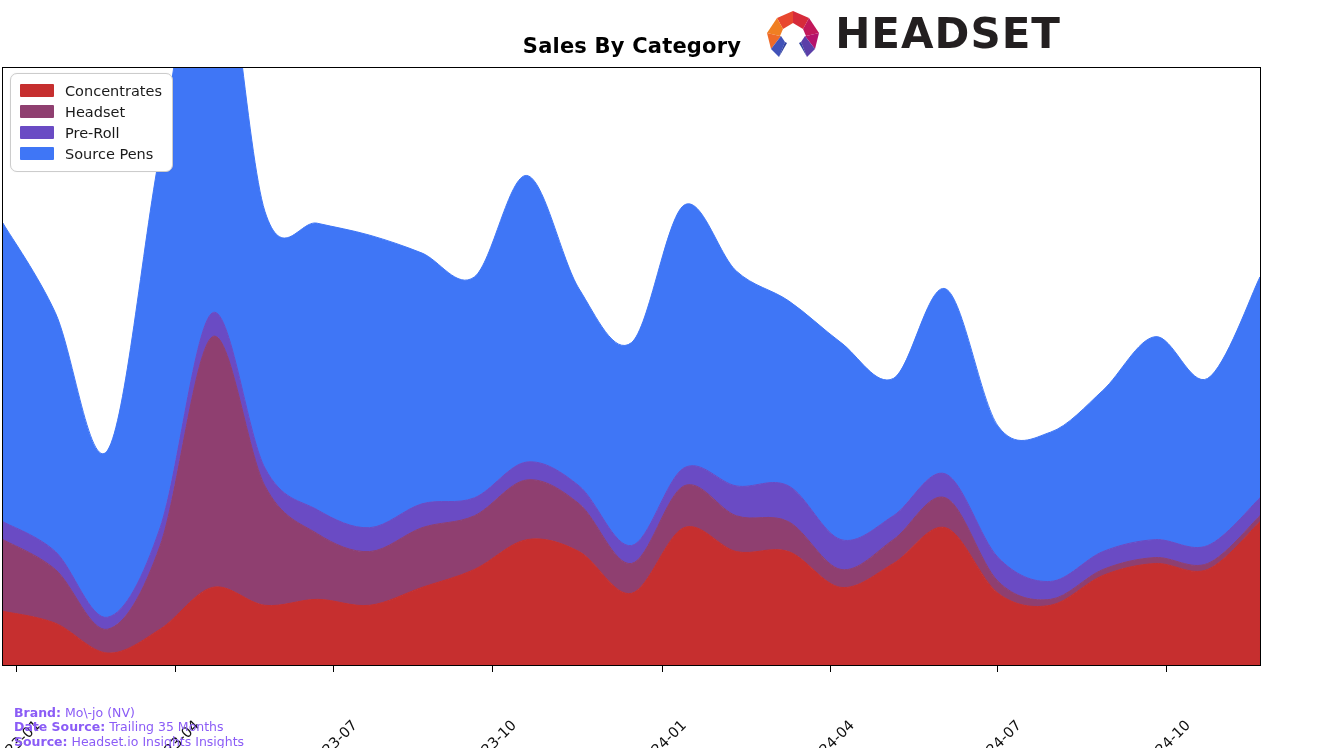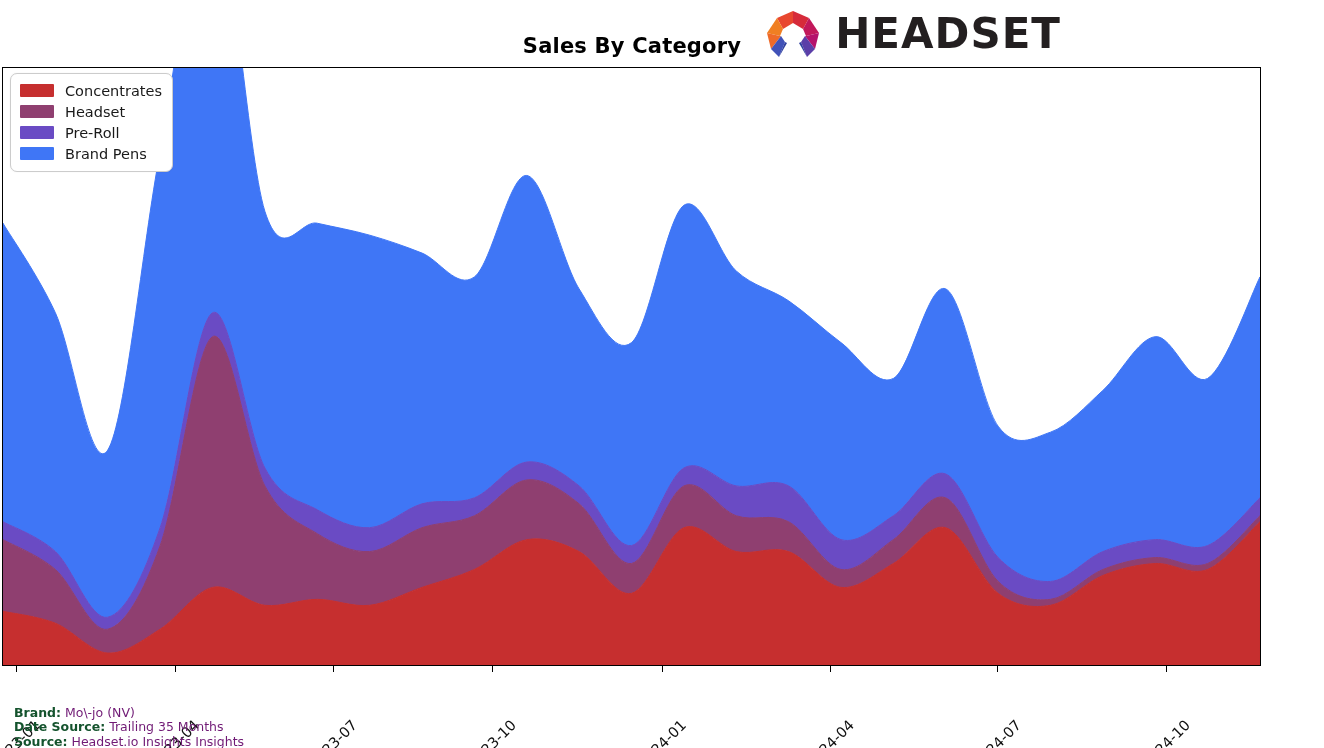--- a/index.html
+++ b/index.html
@@ -132,7 +132,7 @@
     </div>
     <div class="legend-row">
       <span class="legend-swatch" style="background: rgb(63, 118, 246);"></span>
-      <span class="legend-label">Brand Pens</span>
+      <span class="legend-label">Source Pens</span>
     </div>
   </div>
 

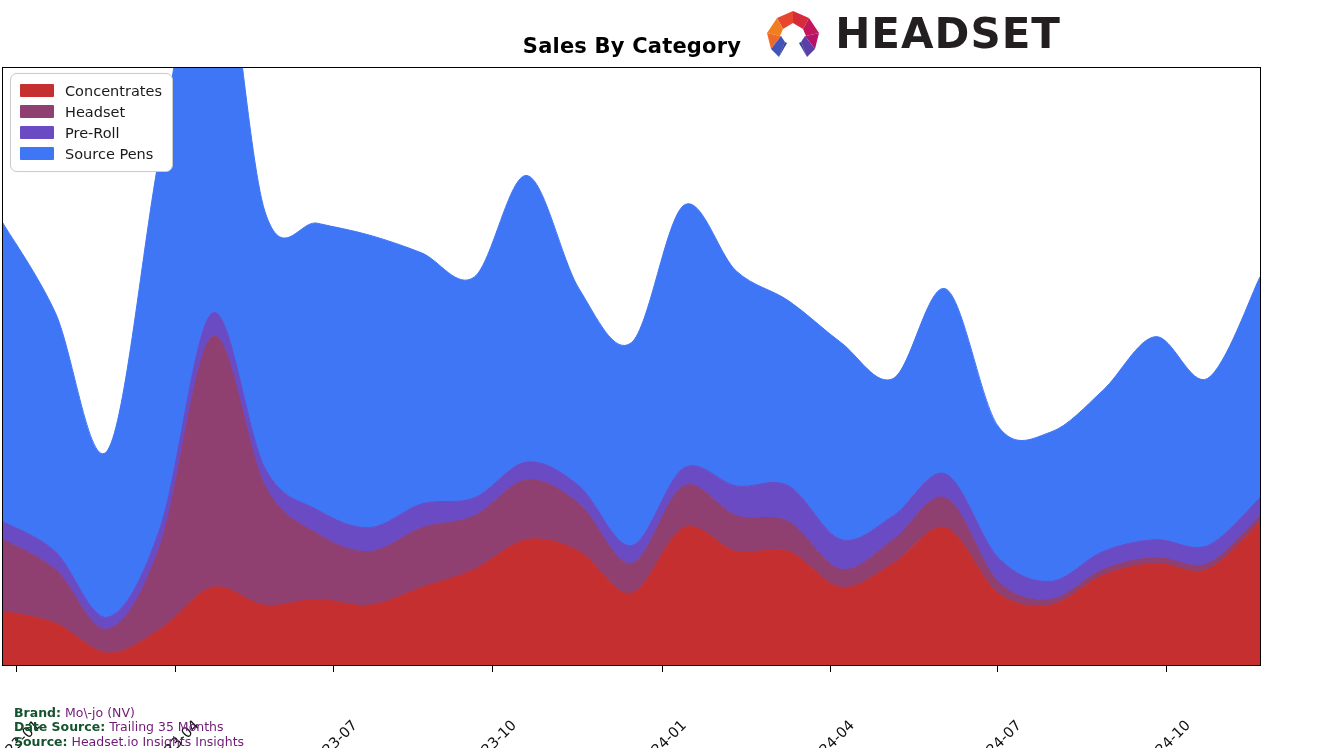--- a/index.html
+++ b/index.html
@@ -80,7 +80,7 @@
     white-space:nowrap;z-index:6;
   }
   .footer-row{display:block;}
-  .footer-key{font-weight:bold;color:#14532d;}
+  .footer-key{font-weight:bold;color:#8b5cf6;}
   .footer-val{color:#701a75;}
 </style>
 </head>

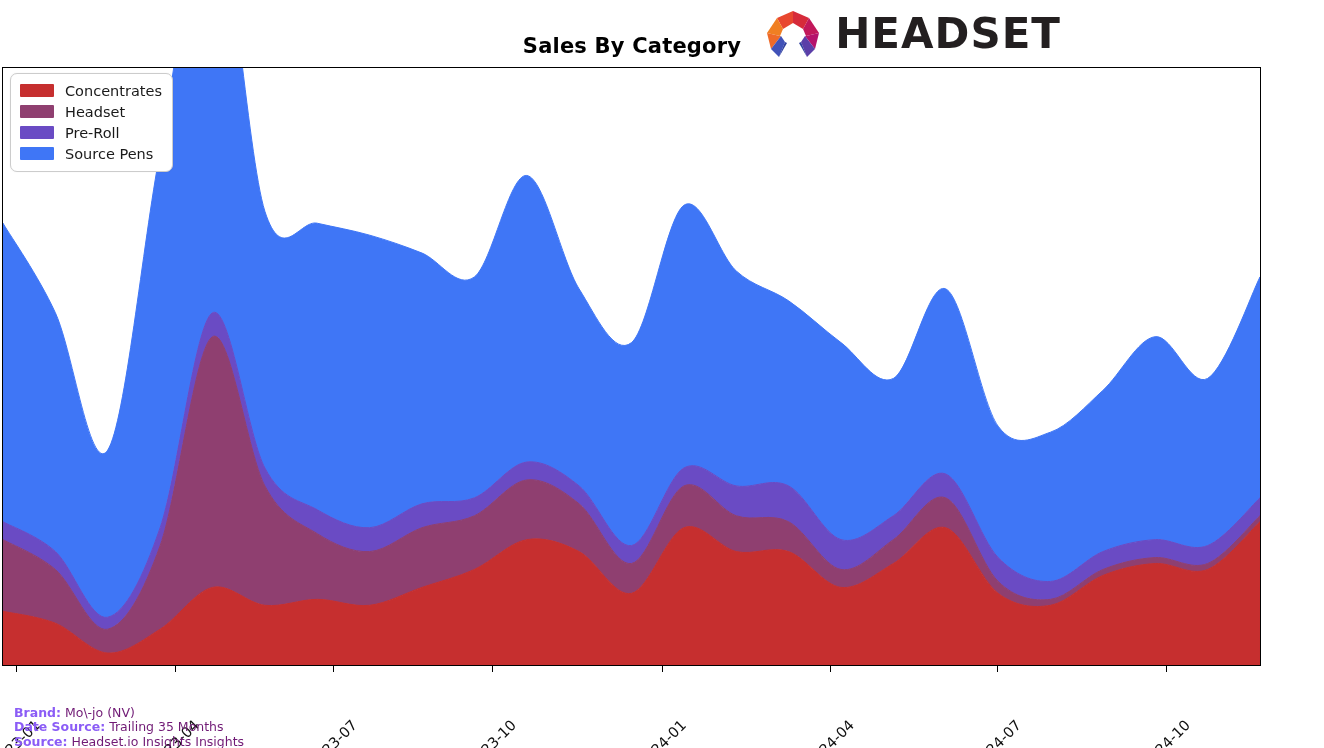--- a/index.html
+++ b/index.html
@@ -81,7 +81,7 @@
   }
   .footer-row{display:block;}
   .footer-key{font-weight:bold;color:#8b5cf6;}
-  .footer-val{color:#701a75;}
+  .footer-val{color:#8b5cf6;}
 </style>
 </head>
 <body>

